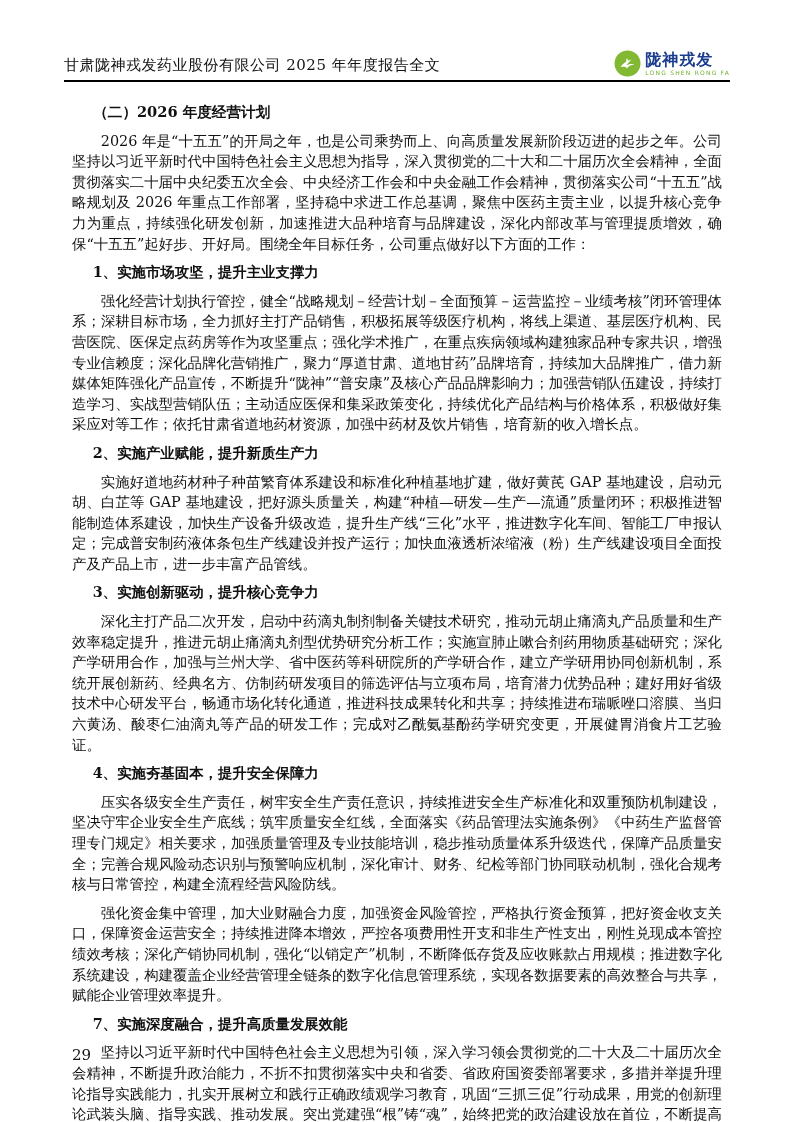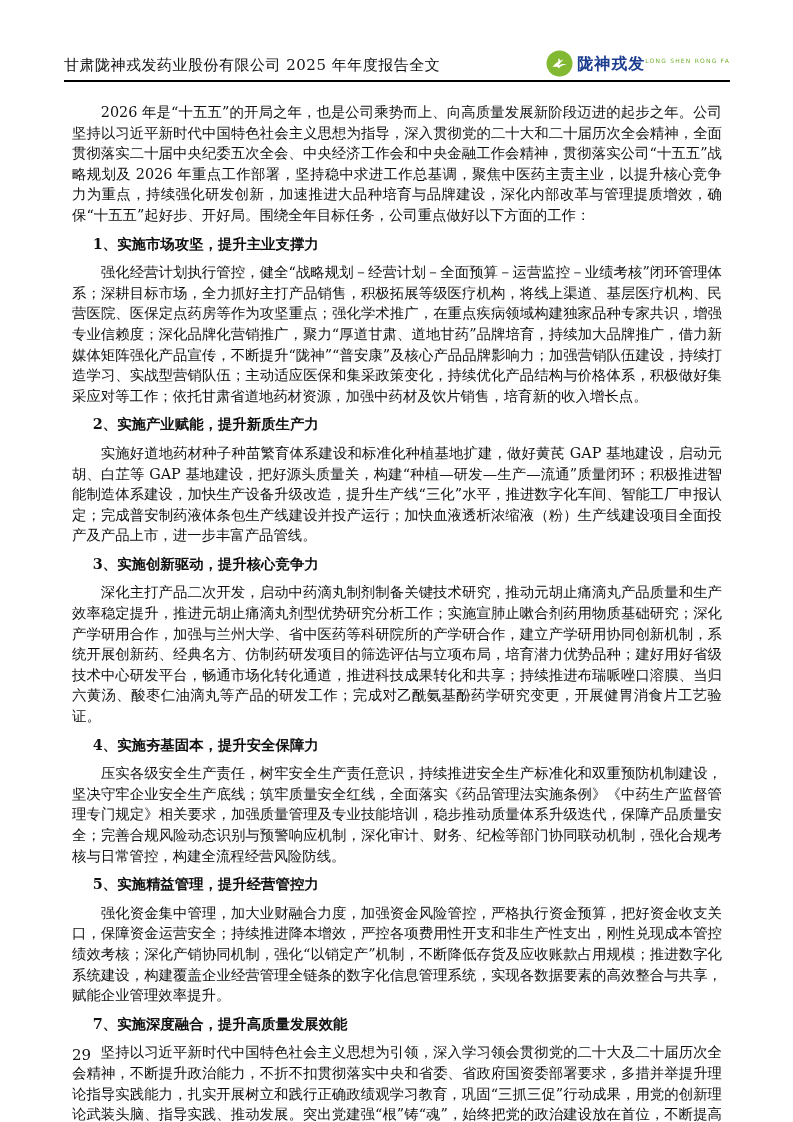--- a/index.html
+++ b/index.html
@@ -46,7 +46,7 @@
   }
   .logo-text-col {
     display: flex;
-    flex-direction: row;
+    flex-direction: column;
     line-height: 1;
   }
   .logo-cn {

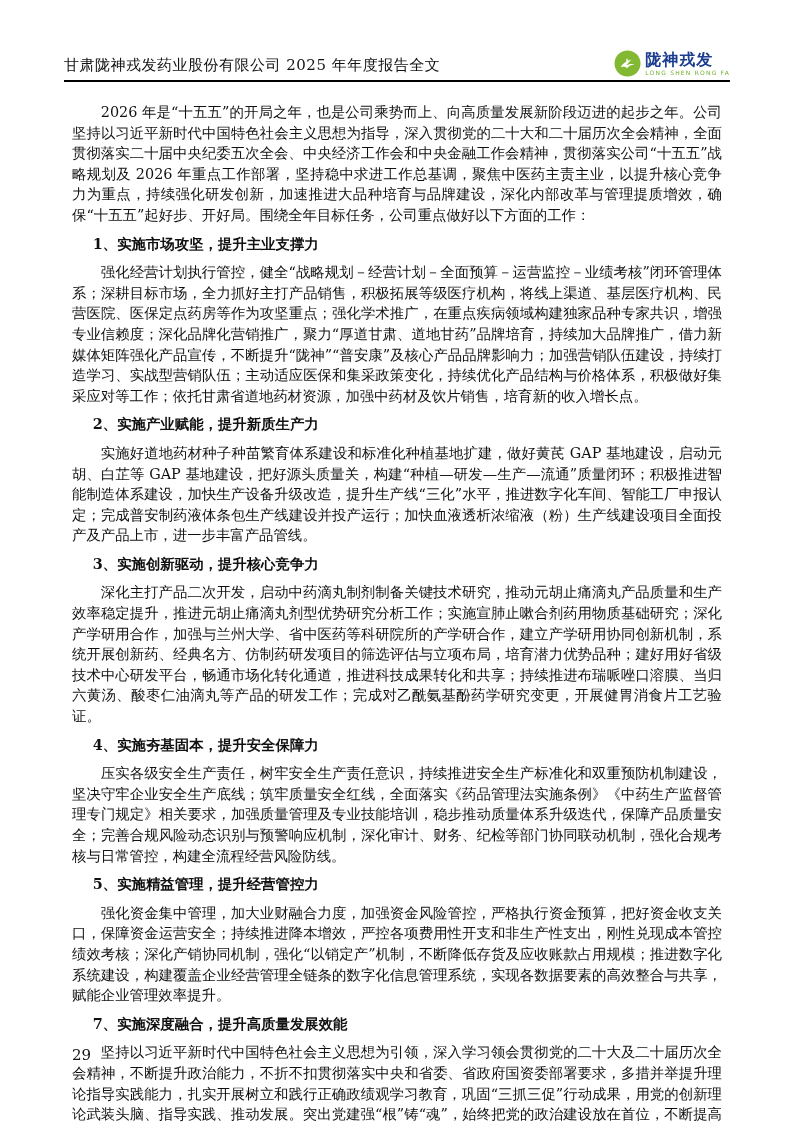--- a/index.html
+++ b/index.html
@@ -118,6 +118,7 @@
 
     <div class="doc-body">
 
+      <p class="sec-title">（二）2026 年度经营计划</p>
 
       <p class="para">2026 年是“十五五”的开局之年，也是公司乘势而上、向高质量发展新阶段迈进的起步之年。公司坚持以习近平新时代中国特色社会主义思想为指导，深入贯彻党的二十大和二十届历次全会精神，全面贯彻落实二十届中央纪委五次全会、中央经济工作会和中央金融工作会精神，贯彻落实公司“十五五”战略规划及 2026 年重点工作部署，坚持稳中求进工作总基调，聚焦中医药主责主业，以提升核心竞争力为重点，持续强化研发创新，加速推进大品种培育与品牌建设，深化内部改革与管理提质增效，确保“十五五”起好步、开好局。围绕全年目标任务，公司重点做好以下方面的工作：</p>
 

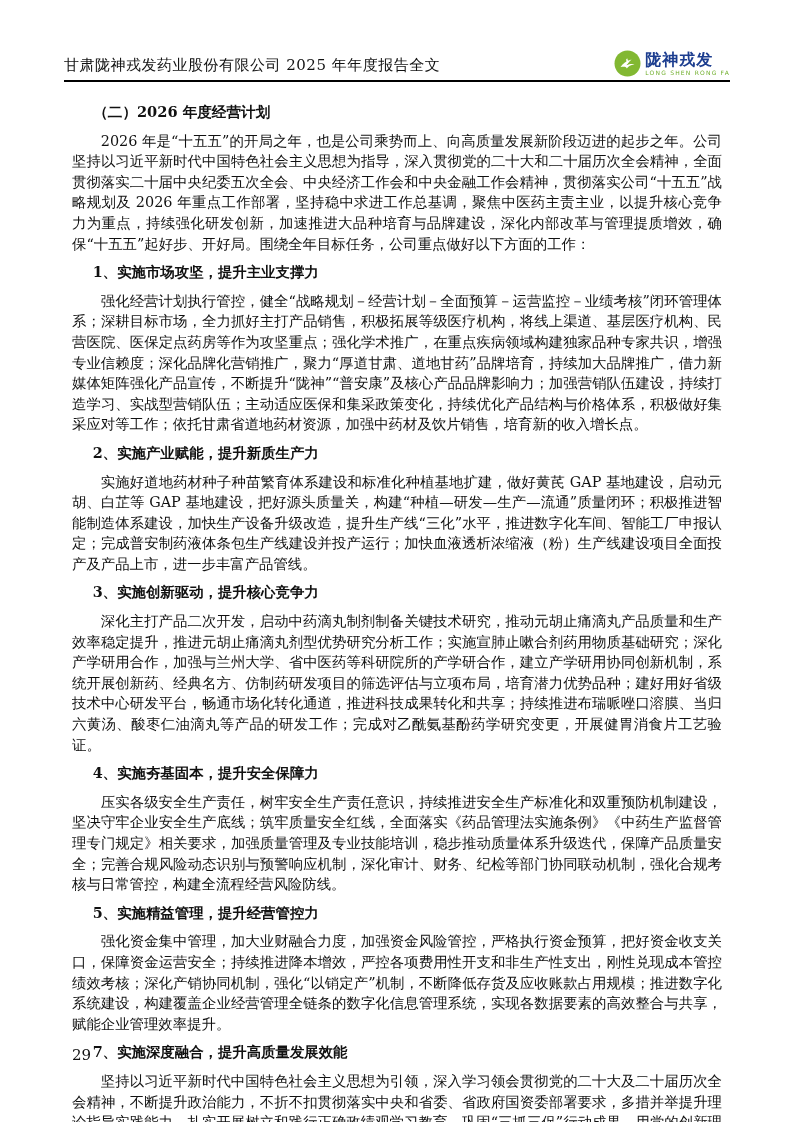--- a/index.html
+++ b/index.html
@@ -134,7 +134,6 @@
       <p class="sub-heading">4、实施夯基固本，提升安全保障力</p>
       <p class="para">压实各级安全生产责任，树牢安全生产责任意识，持续推进安全生产标准化和双重预防机制建设，坚决守牢企业安全生产底线；筑牢质量安全红线，全面落实《药品管理法实施条例》《中药生产监督管理专门规定》相关要求，加强质量管理及专业技能培训，稳步推动质量体系升级迭代，保障产品质量安全；完善合规风险动态识别与预警响应机制，深化审计、财务、纪检等部门协同联动机制，强化合规考核与日常管控，构建全流程经营风险防线。</p>
 
-      <p class="sub-heading">5、实施精益管理，提升经营管控力</p>
       <p class="para">强化资金集中管理，加大业财融合力度，加强资金风险管控，严格执行资金预算，把好资金收支关口，保障资金运营安全；持续推进降本增效，严控各项费用性开支和非生产性支出，刚性兑现成本管控绩效考核；深化产销协同机制，强化“以销定产”机制，不断降低存货及应收账款占用规模；推进数字化系统建设，构建覆盖企业经营管理全链条的数字化信息管理系统，实现各数据要素的高效整合与共享，赋能企业管理效率提升。</p>
 
       <p class="sub-heading">7、实施深度融合，提升高质量发展效能</p>

